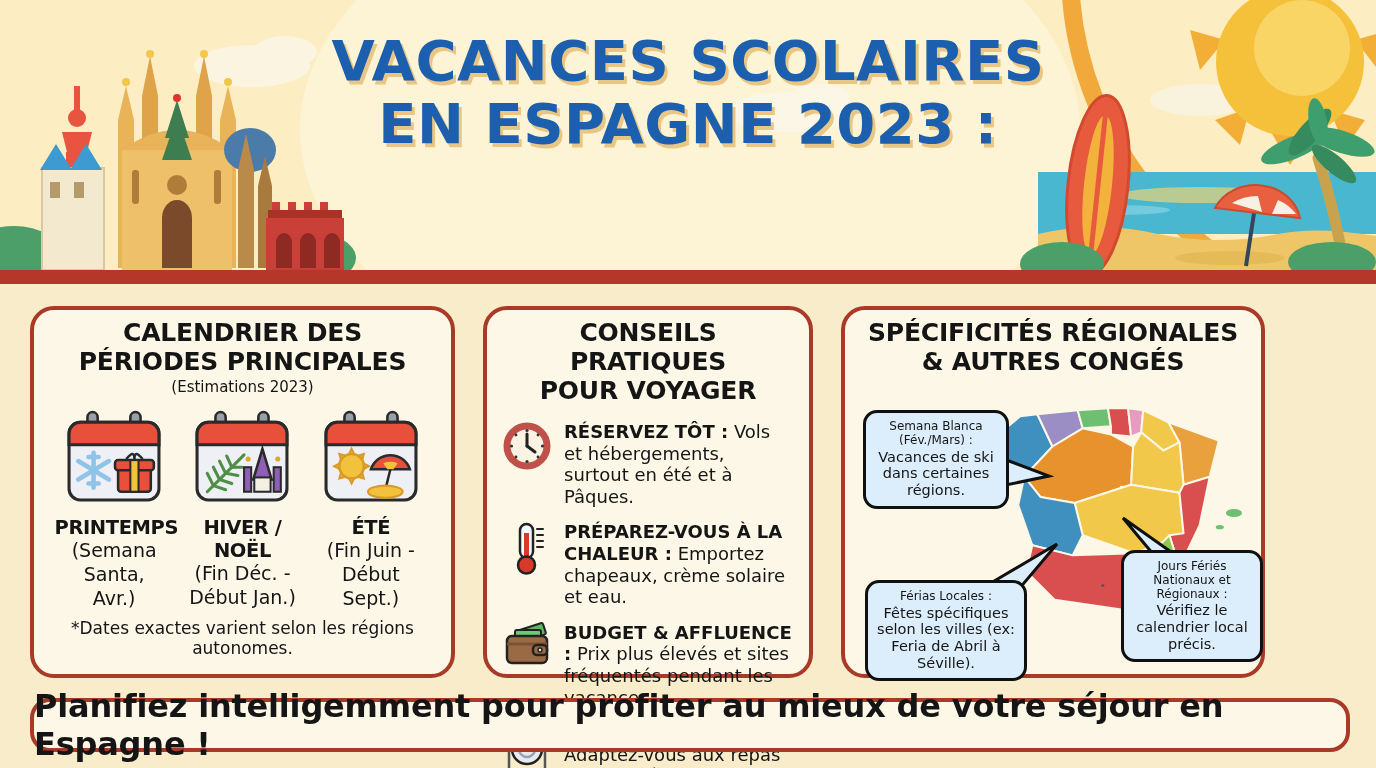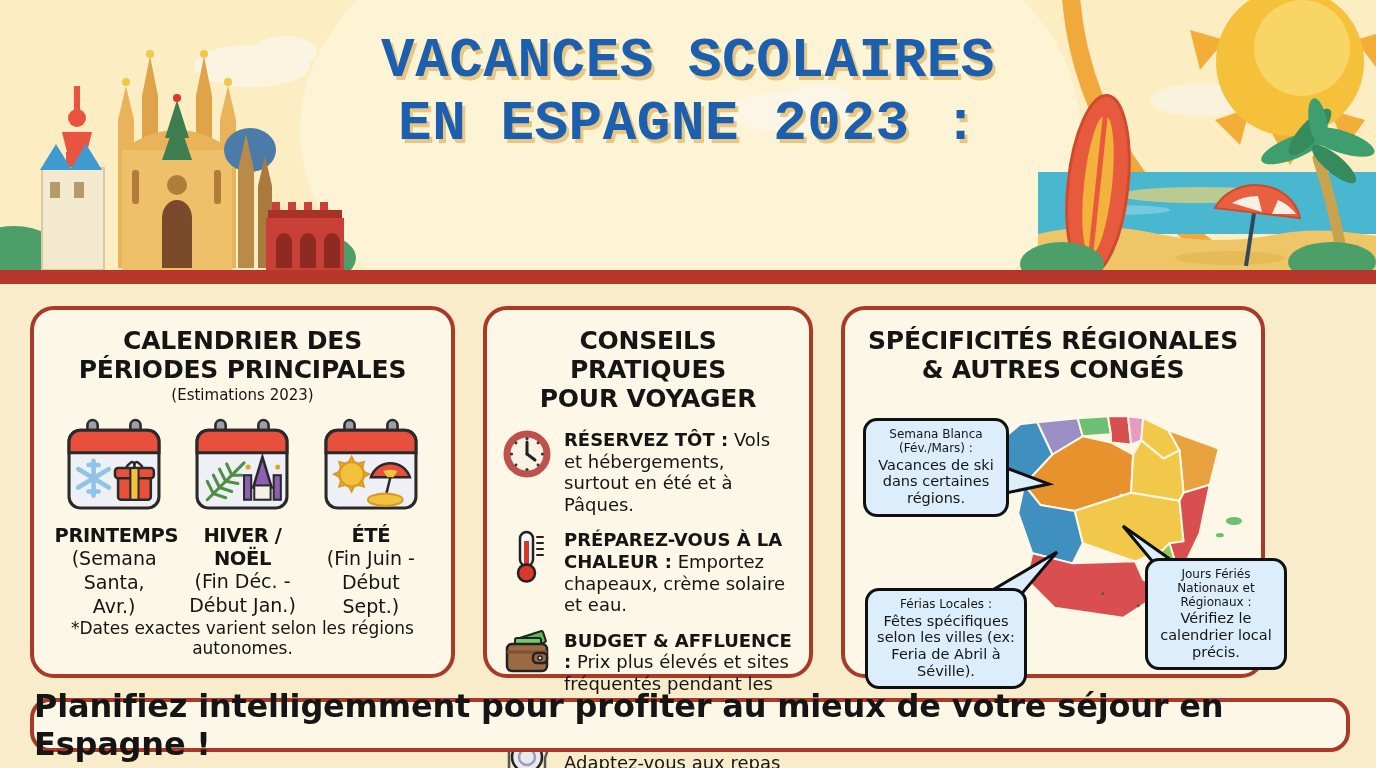--- a/index.html
+++ b/index.html
@@ -10,7 +10,7 @@
   
   .header{position:absolute;top:0;left:0;width:1376px;height:270px;background:#fcedc2;}
   .header-art{position:absolute;top:0;left:0;}
-  .title-block{position:absolute;top:30px;left:0;width:1376px;text-align:center;z-index:5;font-family:Liberation Mono, monospace;}
+  .title-block{position:absolute;top:30px;left:0;width:1376px;text-align:center;z-index:5;}
   .title-line{
     font-weight:bold;font-size:56px;line-height:1.12;color:#1c5fae;letter-spacing:.5px;
     text-shadow:3px 4px 0 #e9c683;

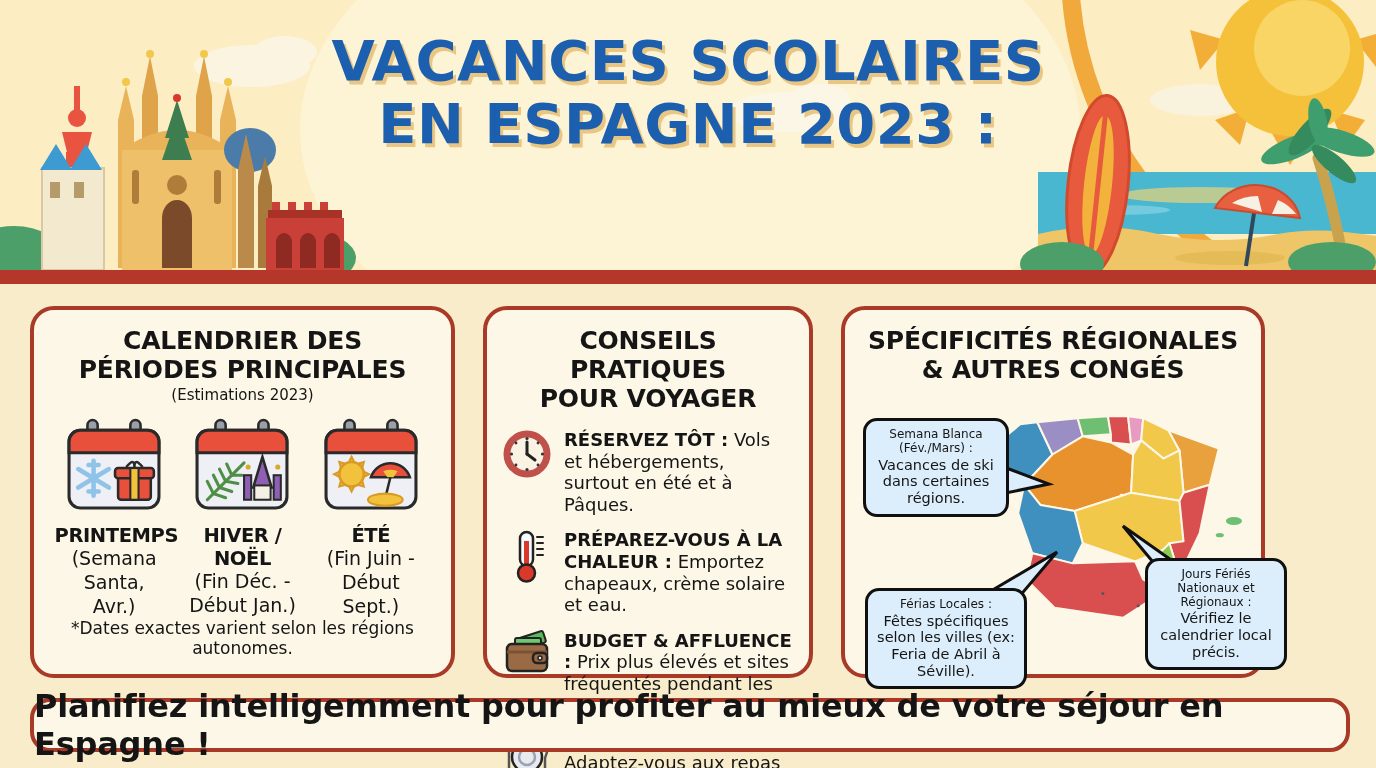--- a/index.html
+++ b/index.html
@@ -24,7 +24,7 @@
   .cards{position:absolute;top:306px;left:30px;display:flex;gap:28px;z-index:4;}
   .card{
     box-sizing:border-box;height:372px;background:#fcf7e6;border:4px solid #a93a28;
-    border-radius:24px;padding:16px 16px;position:relative;
+    border-radius:24px;padding:8px 16px;position:relative;
   }
   .card-1{width:425px;}
   .card-2{width:330px;}

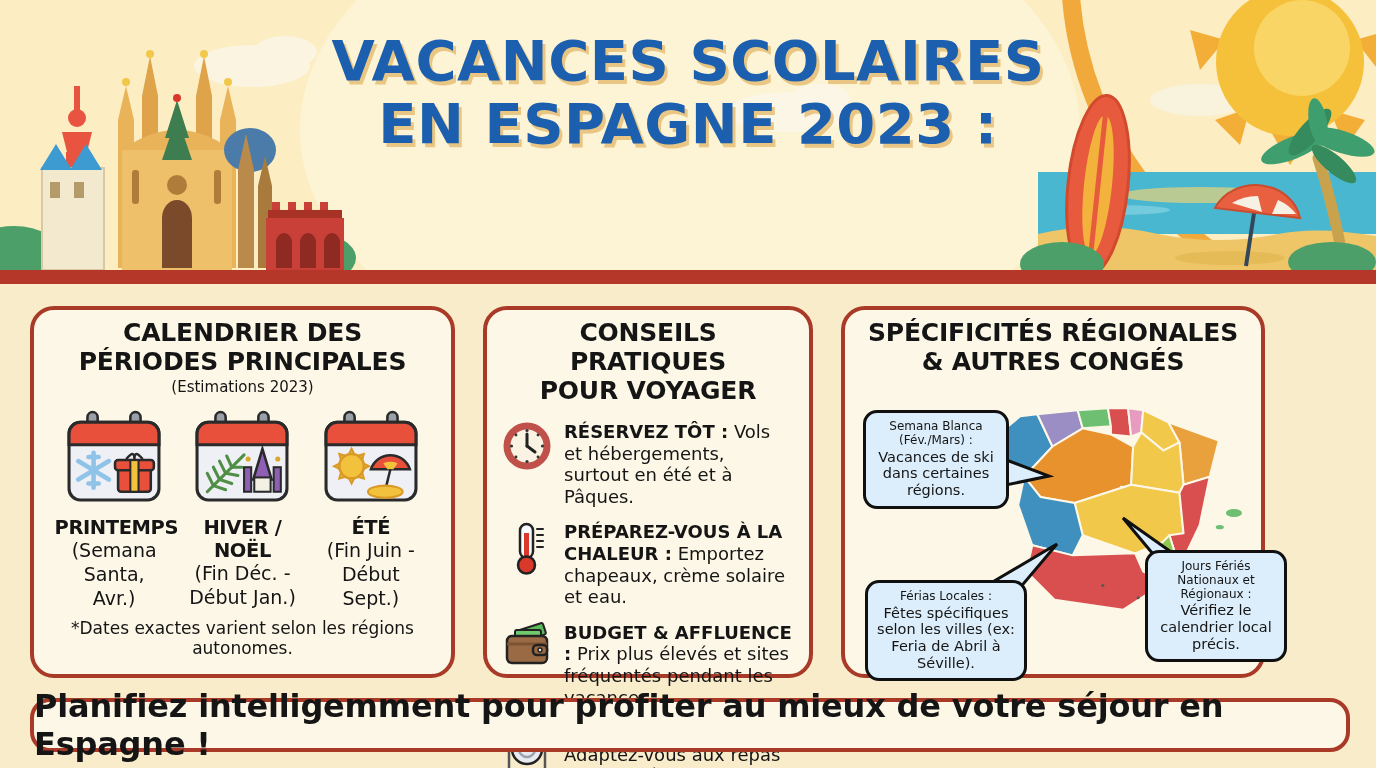--- a/index.html
+++ b/index.html
@@ -56,7 +56,7 @@
   .bubble-text{font-size:14.5px;line-height:1.15;margin-top:1px;}
   .bubble-1{left:2px;top:26px;width:146px;}
   .bubble-2{left:4px;top:196px;width:162px;}
-  .bubble-3{left:284px;top:166px;width:142px;}
+  .bubble-3{left:260px;top:166px;width:142px;}
   
   .footer-banner{
     position:absolute;left:30px;top:698px;width:1320px;height:54px;box-sizing:border-box;

